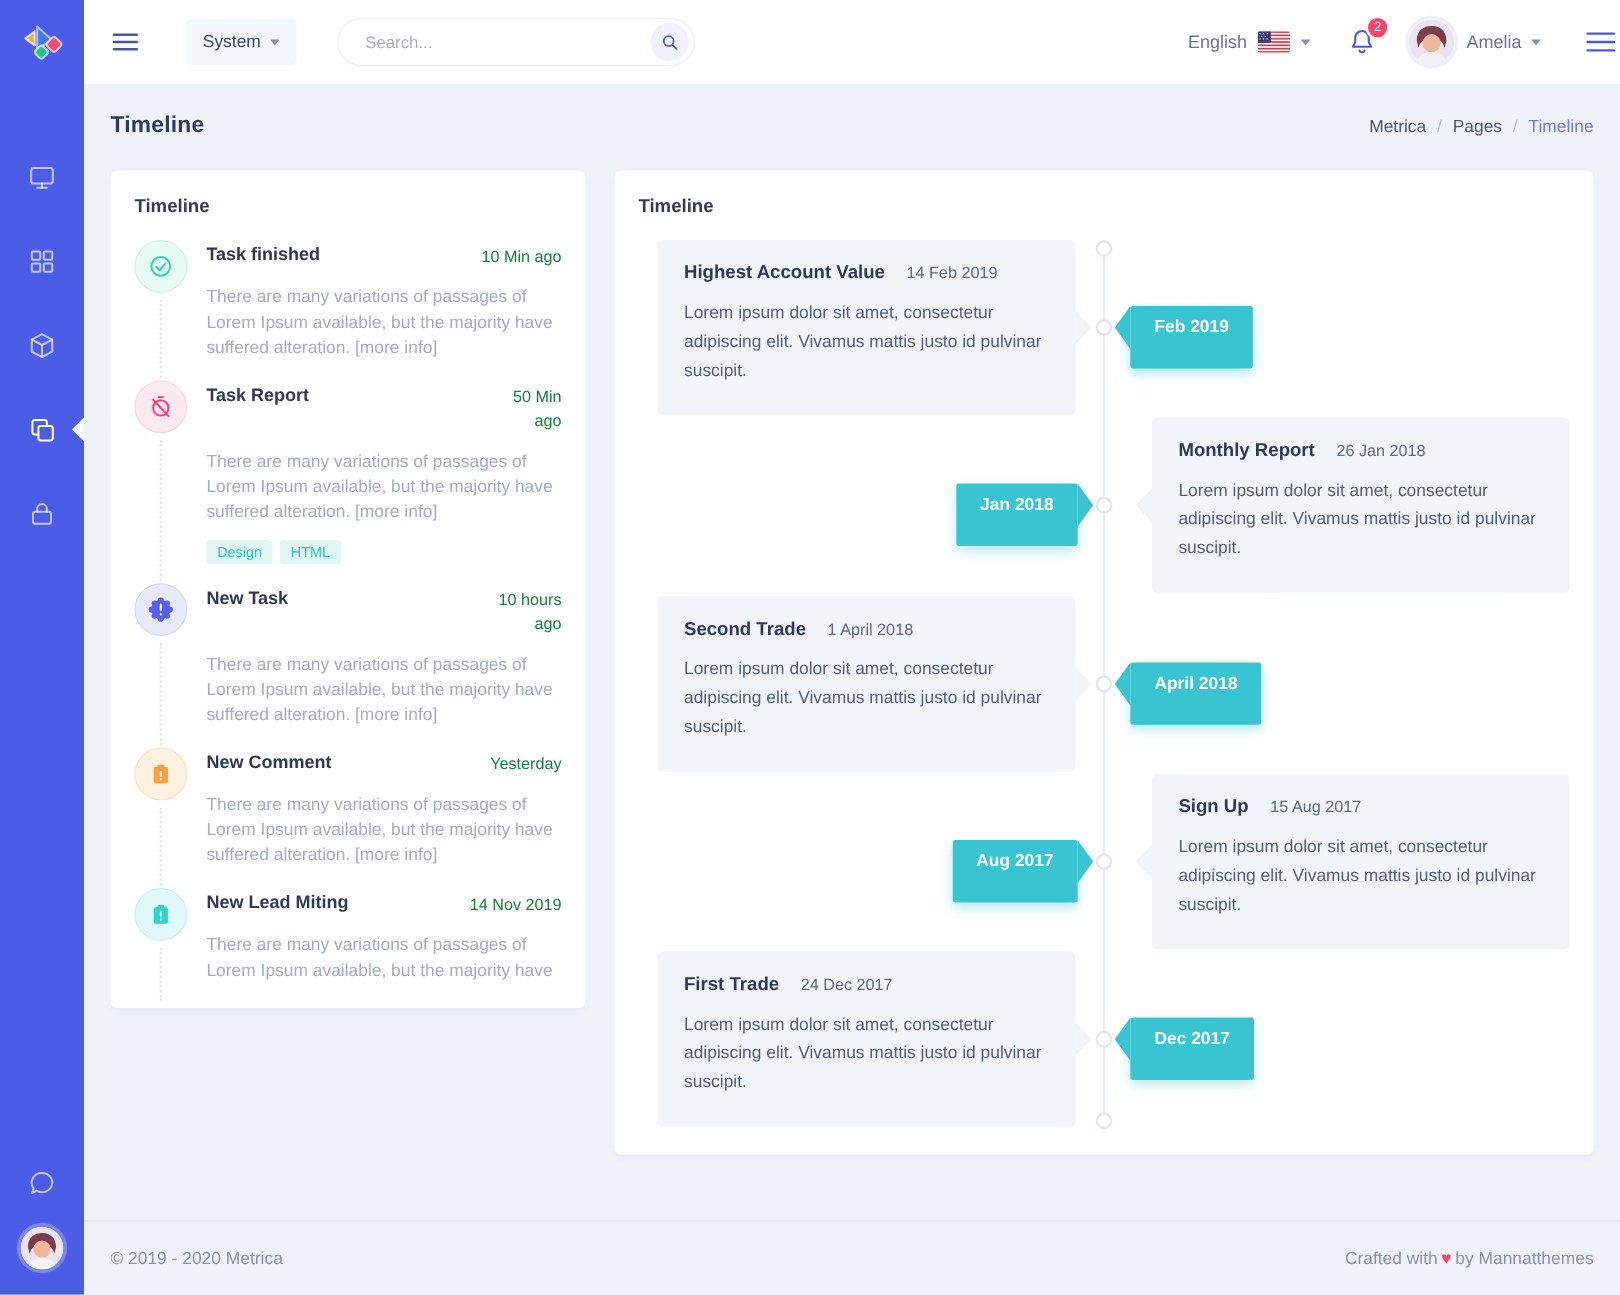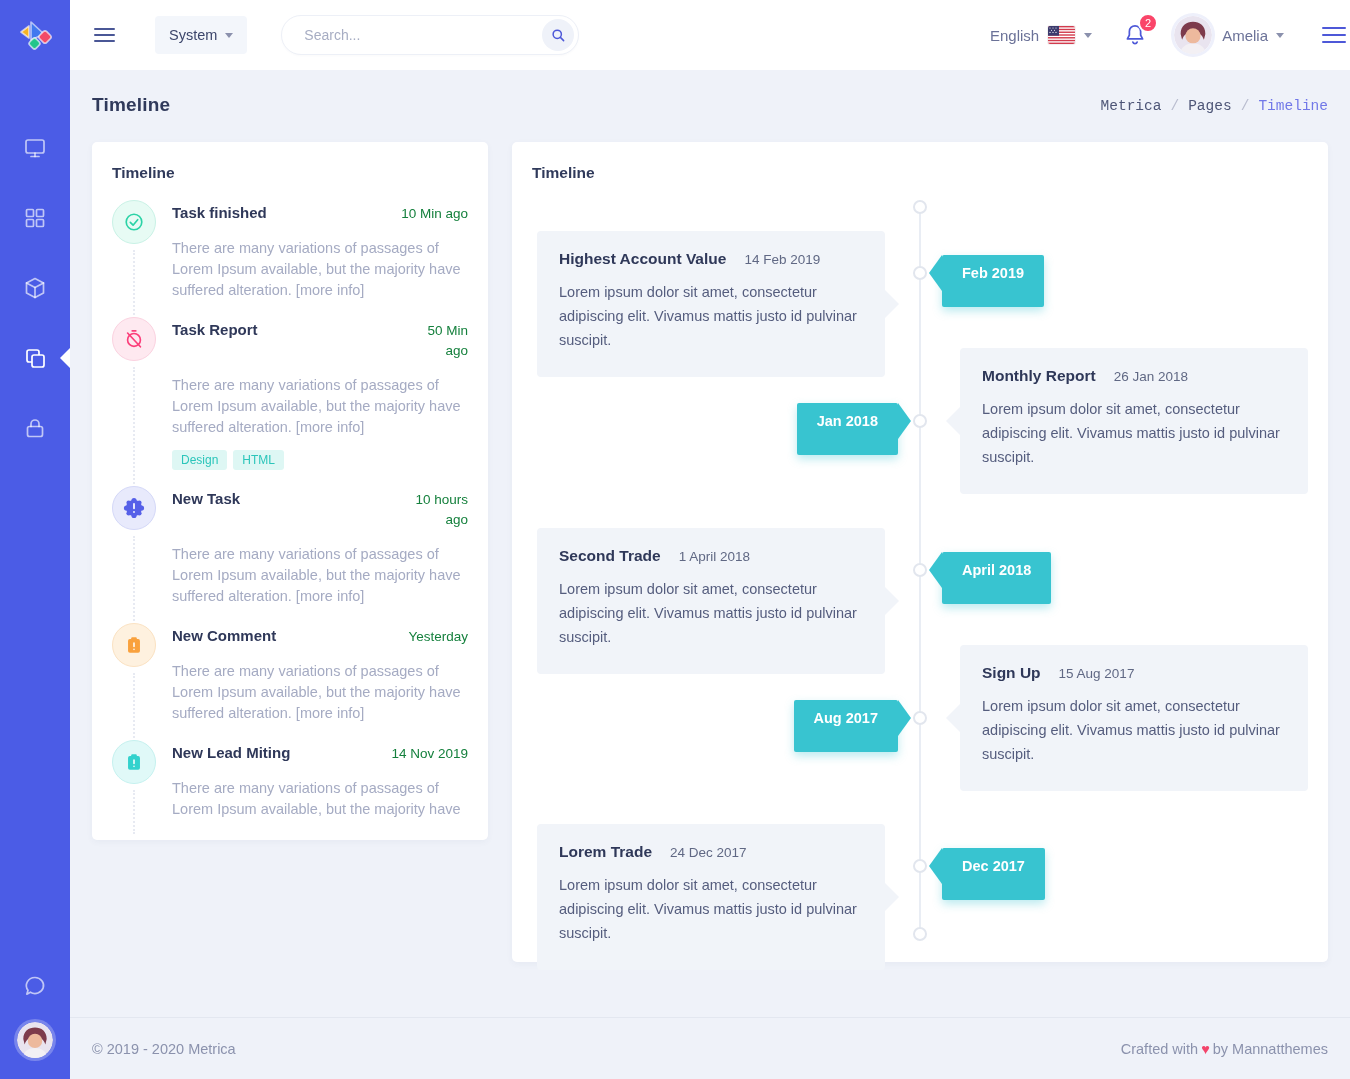--- a/index.html
+++ b/index.html
@@ -50,7 +50,7 @@
 
   
   .page-title { position:absolute; left:92px; top:94px; font-size:19px; font-weight:700; color:#303a5b; letter-spacing:.2px; }
-  .breadcrumb { position:absolute; top:98px; right:22px; font-size:14.5px; color:#4e5677; display:flex; gap:9px; align-items:center;font-family:Liberation Mono, monospace; }
+  .breadcrumb { position:absolute; top:98px; right:22px; font-size:14.5px; color:#4e5677; display:flex; gap:9px; align-items:center; }
   .breadcrumb .sep { color:#b9bdcf; }
   .breadcrumb .bc-link { cursor:pointer; }
   .breadcrumb .active { color:#7178e8; }

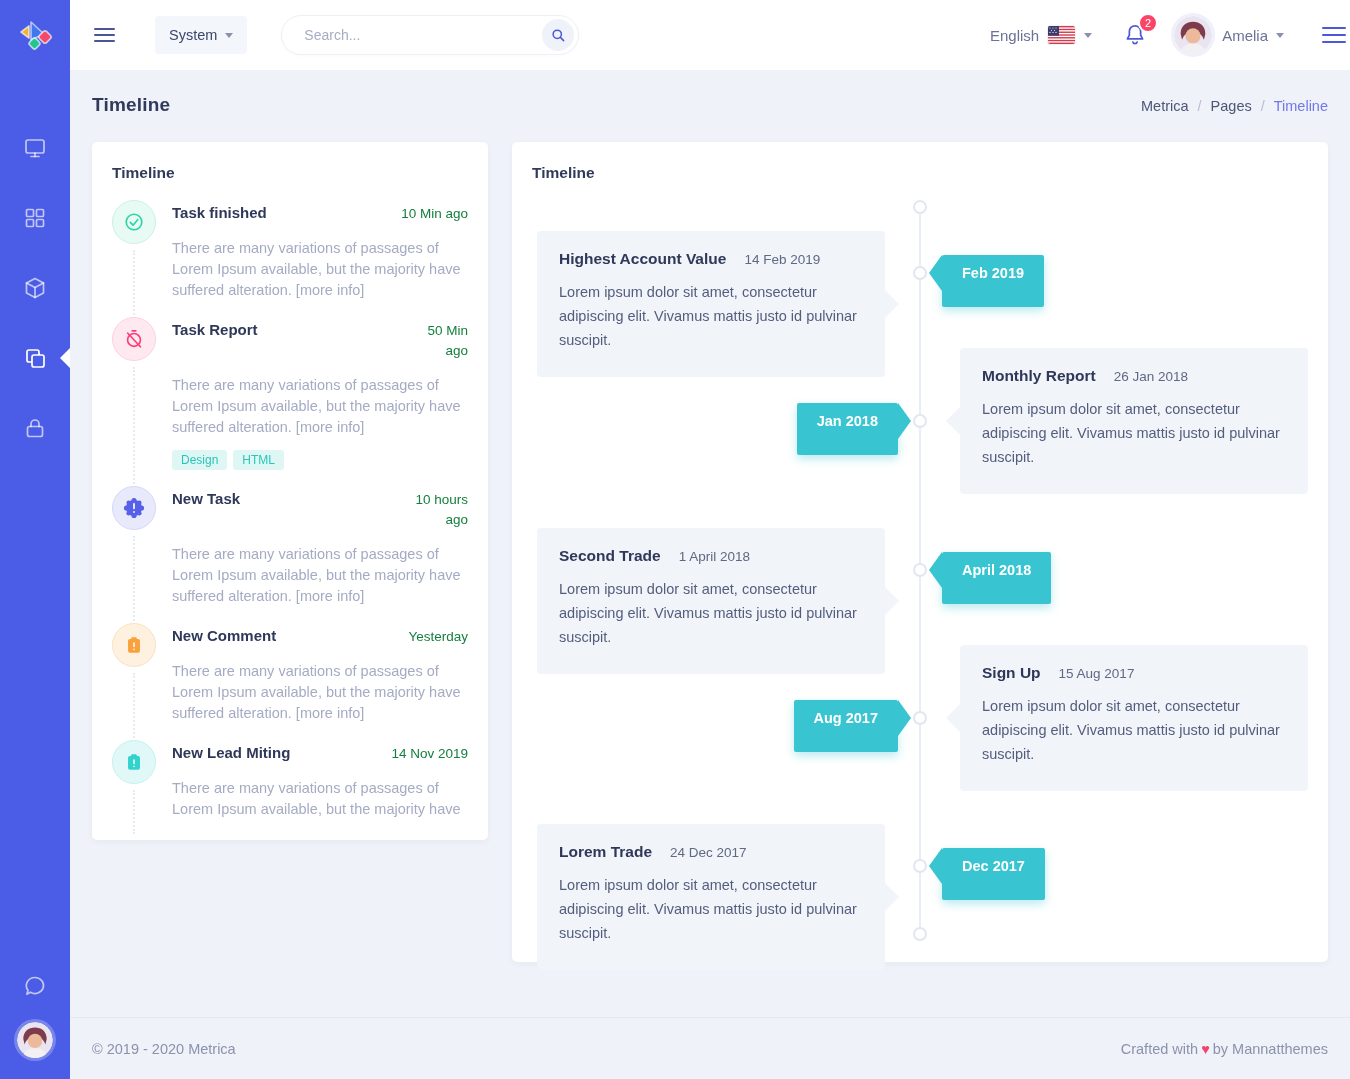--- a/index.html
+++ b/index.html
@@ -87,7 +87,7 @@
   .tcircle, .tdot { position:absolute; left:381px; width:14px; height:14px; background:#fff; border:2px solid #e2e6ee; border-radius:50%; z-index:2; }
   .entry { position:absolute; width:348px; height:146px; background:#f1f4f9; border-radius:4px; padding:19px 22px; }
   .entry::after { content:""; position:absolute; top:50%; margin-top:-14px; border:14px solid transparent; }
-  .entry.eleft { left:5px;margin-top:31px; }
+  .entry.eleft { left:16px; }
   .entry.eleft::after { left:100%; border-left-color:#f1f4f9; }
   .entry.eright { left:428px; }
   .entry.eright::after { right:100%; border-right-color:#f1f4f9; }

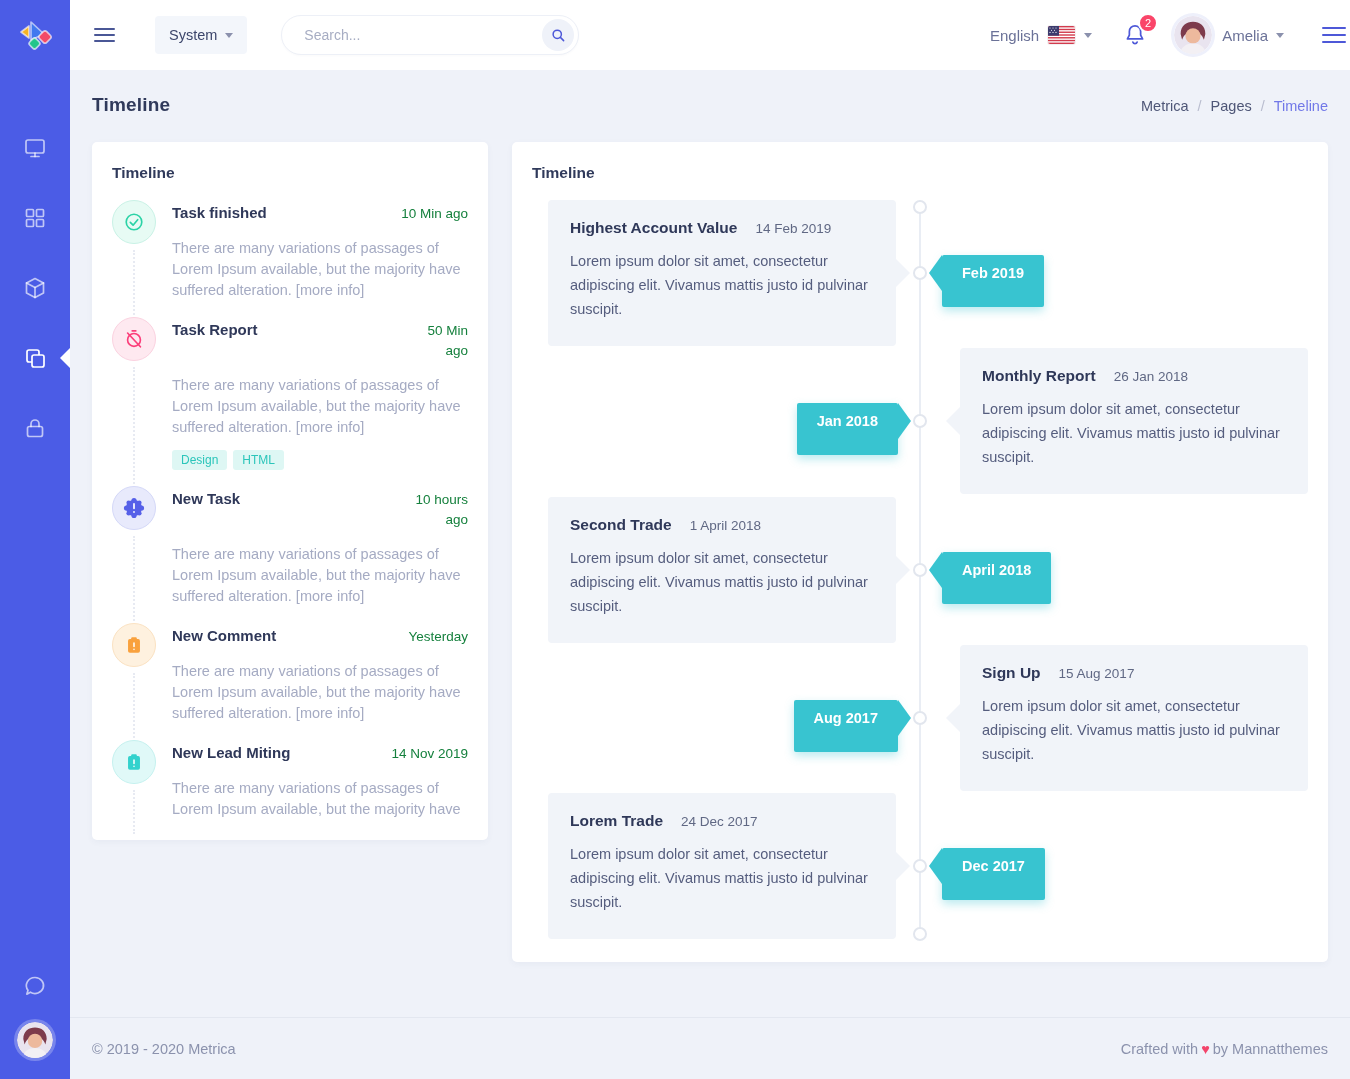--- a/index.html
+++ b/index.html
@@ -434,7 +434,7 @@
 
     <div class="entry eleft" style="top:599px">
       <div class="ehead">
-        <span class="etitle">Lorem Trade</span>
+        <span class="etitle">First Trade</span>
         <span class="edate">24 Dec 2017</span>
       </div>
       <div class="ebody">Lorem ipsum dolor sit amet, consectetur adipiscing elit. Vivamus mattis justo id pulvinar suscipit.</div>

